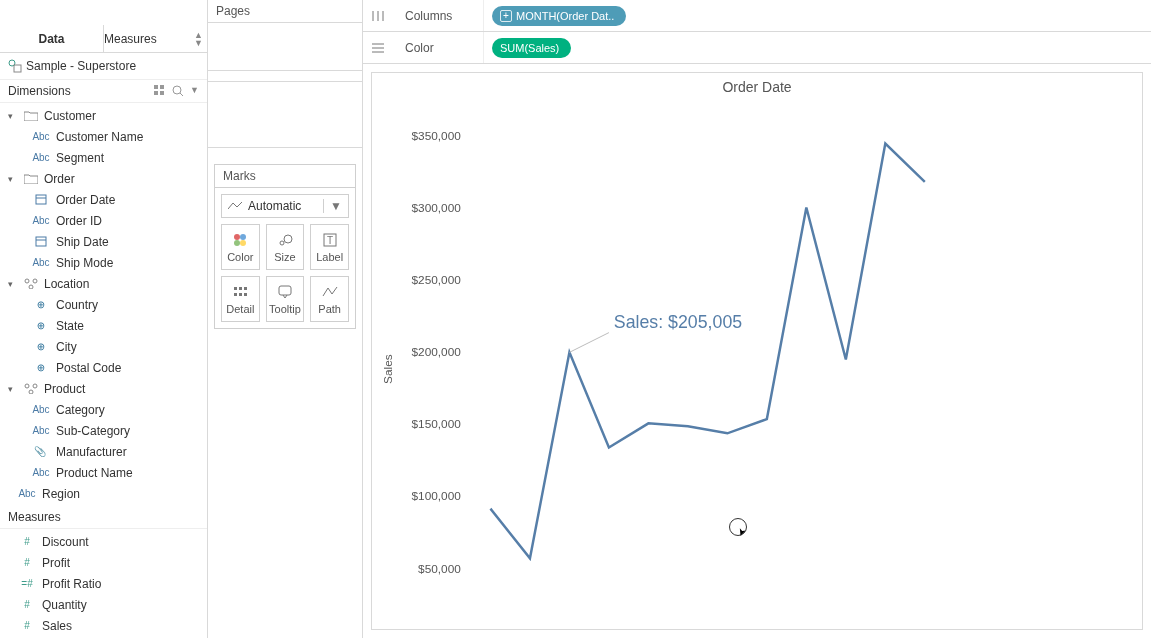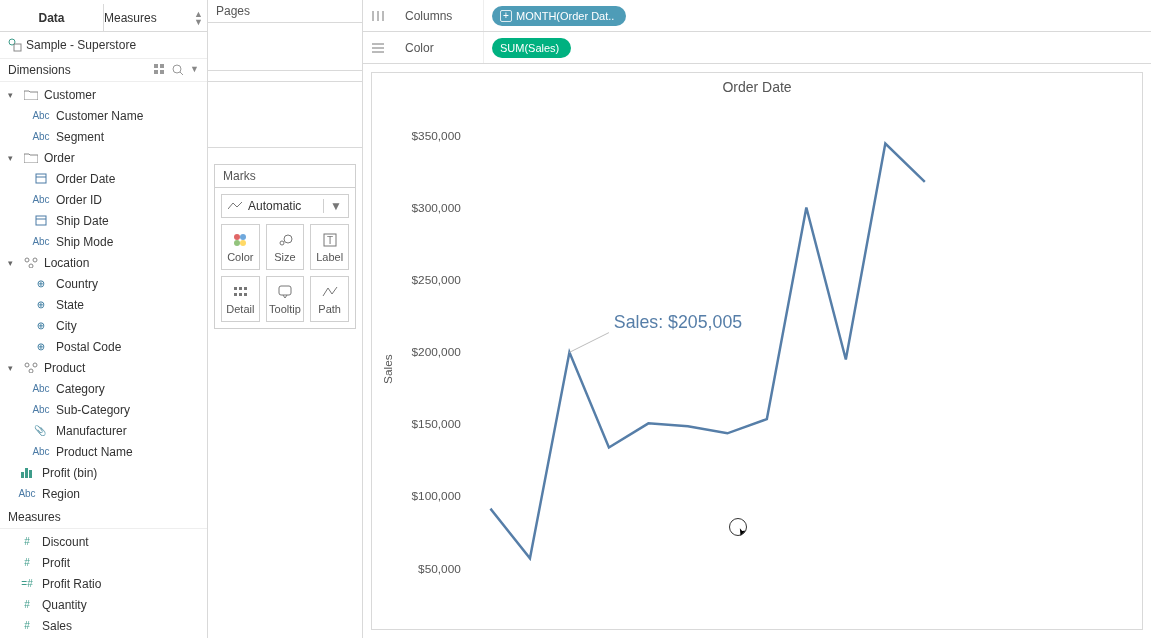--- a/index.html
+++ b/index.html
@@ -228,14 +228,6 @@
         </div>
 
       <div class="field-row" style="padding-left:18px">
-          <span class="field-icon fi-bars"><svg width="12" height="12">
-              <rect x="0" y="6" width="3" height="6" fill="#3e9c8a"></rect>
-              <rect x="4" y="2" width="3" height="10" fill="#3e9c8a"></rect>
-              <rect x="8" y="4" width="3" height="8" fill="#3e9c8a"></rect>
-            </svg></span>
-          <span>Profit (bin)</span>
-        </div>
-      <div class="field-row" style="padding-left:18px">
           <span class="field-icon fi-abc">Abc</span>
           <span>Region</span>
         </div>

